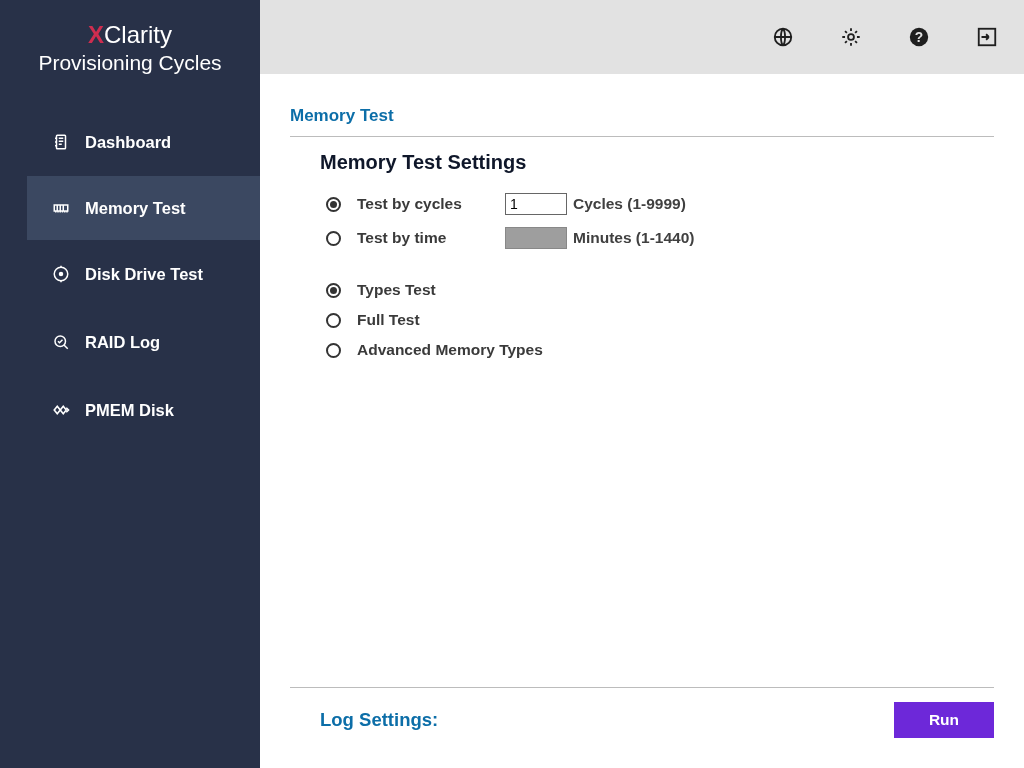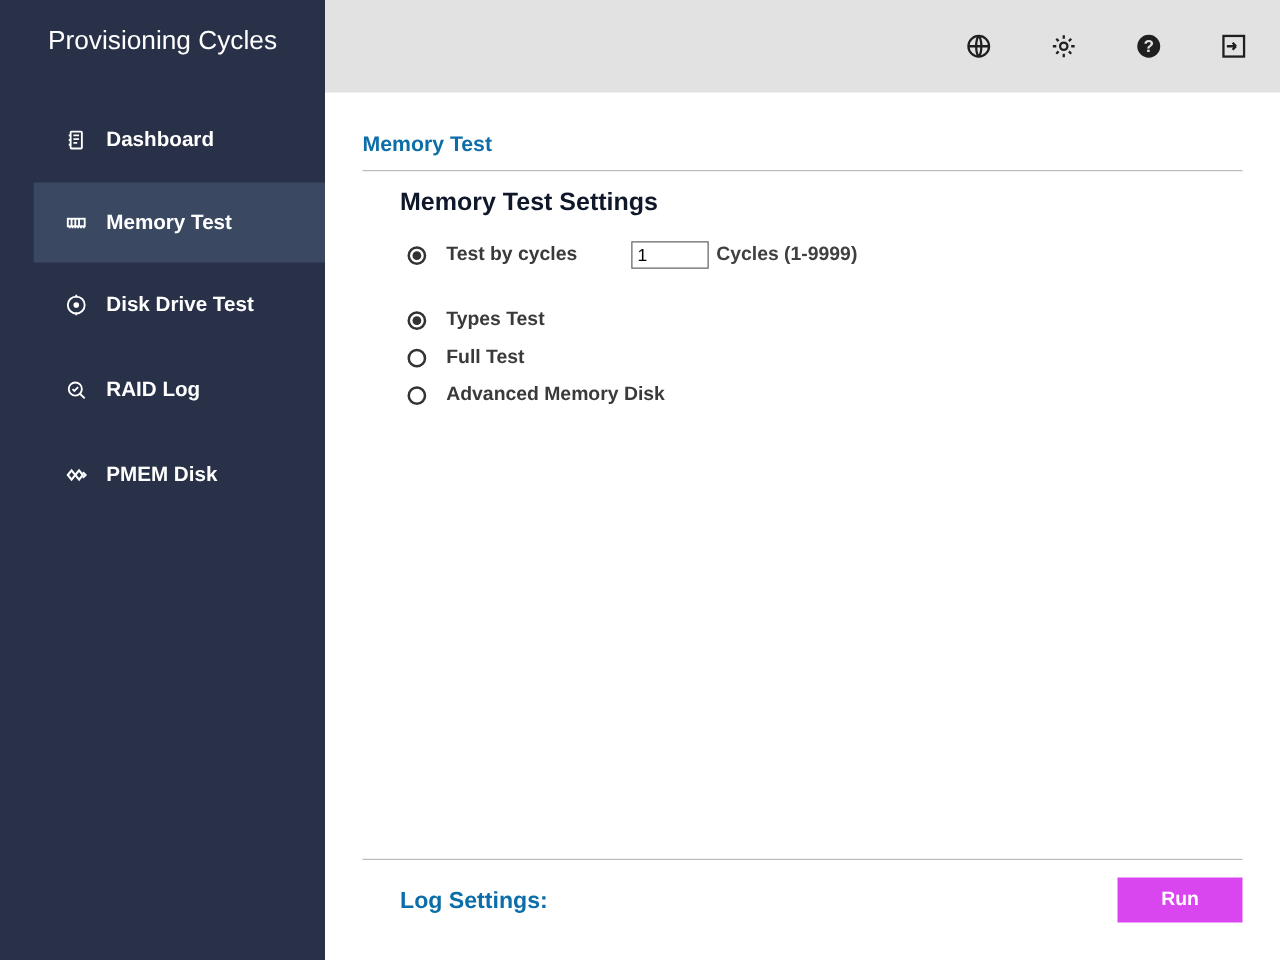--- a/index.html
+++ b/index.html
@@ -191,6 +191,9 @@
 
 <aside class="sidebar">
   <div class="logo-block">
+    <div class="logo-top">
+      <span class="x">X</span><span>Clarity</span>
+    </div>
     <div class="logo-bottom">Provisioning Cycles</div>
   </div>
 

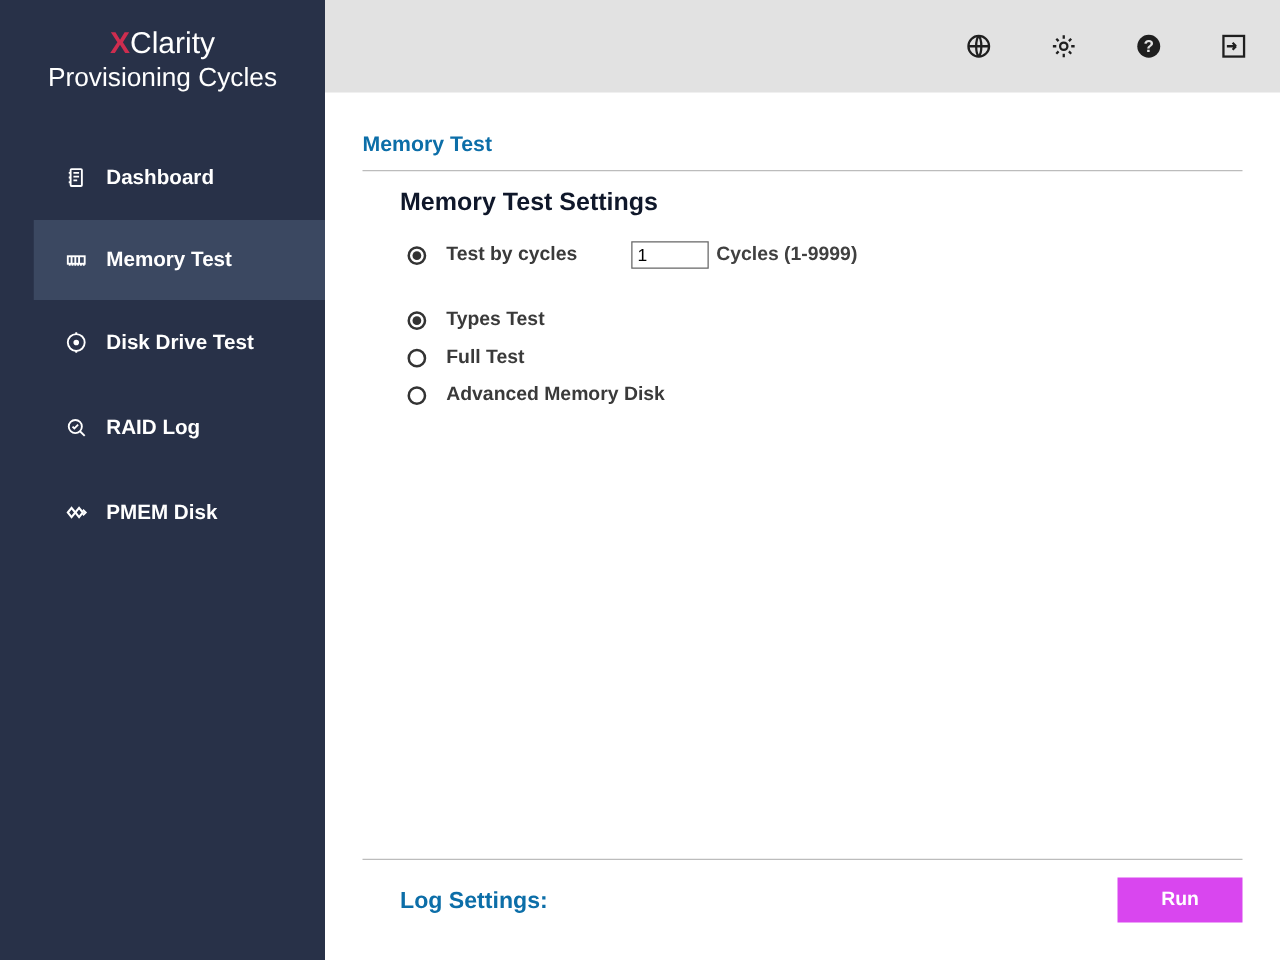--- a/index.html
+++ b/index.html
@@ -298,6 +298,12 @@
         <span class="hint">Cycles  (1-9999)</span>
       </div>
 
+      <div class="radio-row">
+        <span class="radio"></span>
+        <span class="radio-label">Test by time</span>
+        <input class="num-input disabled" disabled="" value="" style="">
+        <span class="hint">Minutes (1-1440)</span>
+      </div>
     </div>
 
     <div class="section">

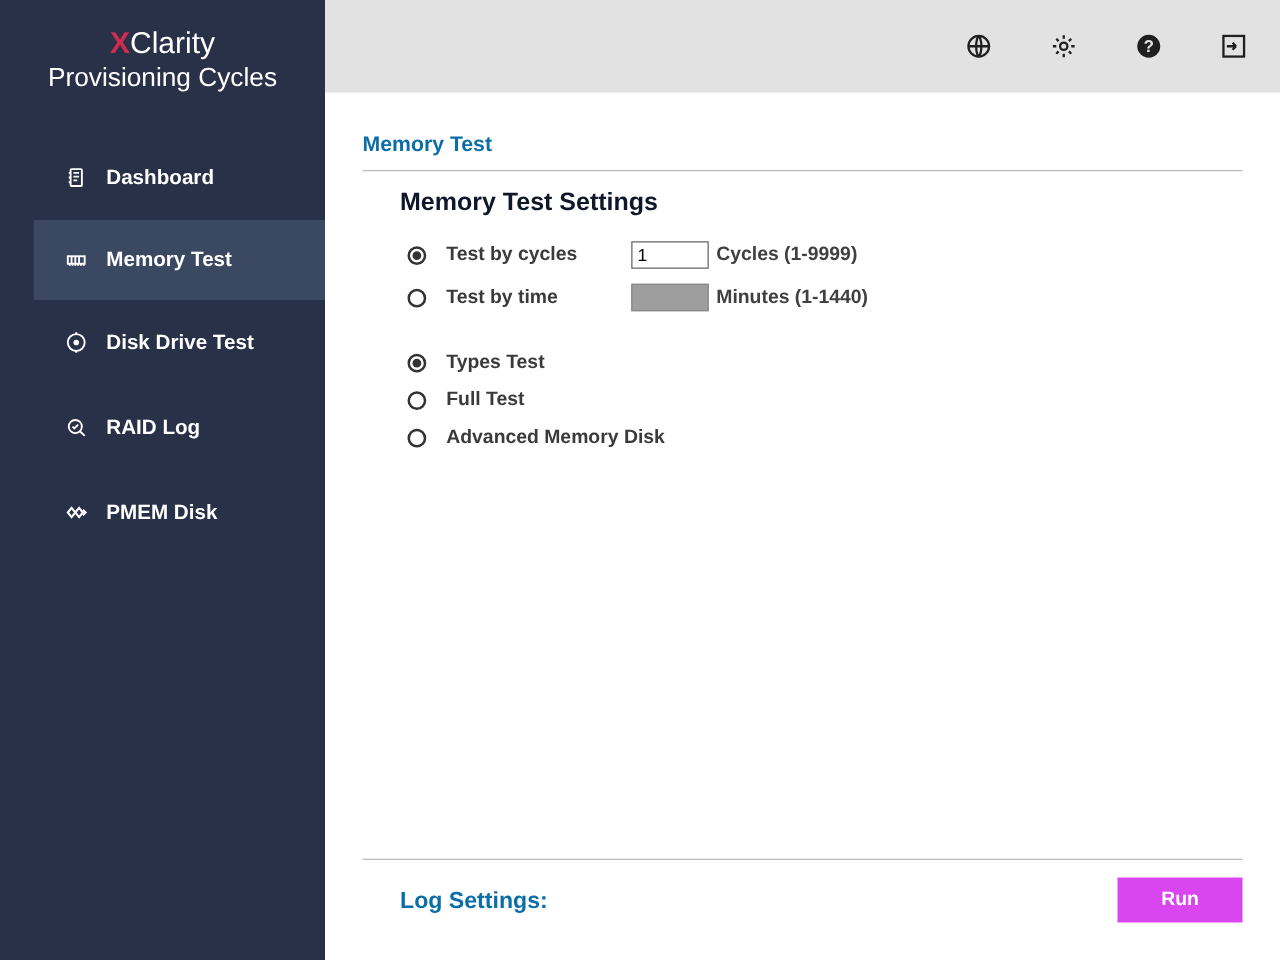--- a/index.html
+++ b/index.html
@@ -320,7 +320,7 @@
       </div>
       <div class="radio-row">
         <span class="radio"></span>
-        <span>Advanced Memory Disk</span>
+        <span>Advanced Memory Types</span>
       </div>
     </div>
 

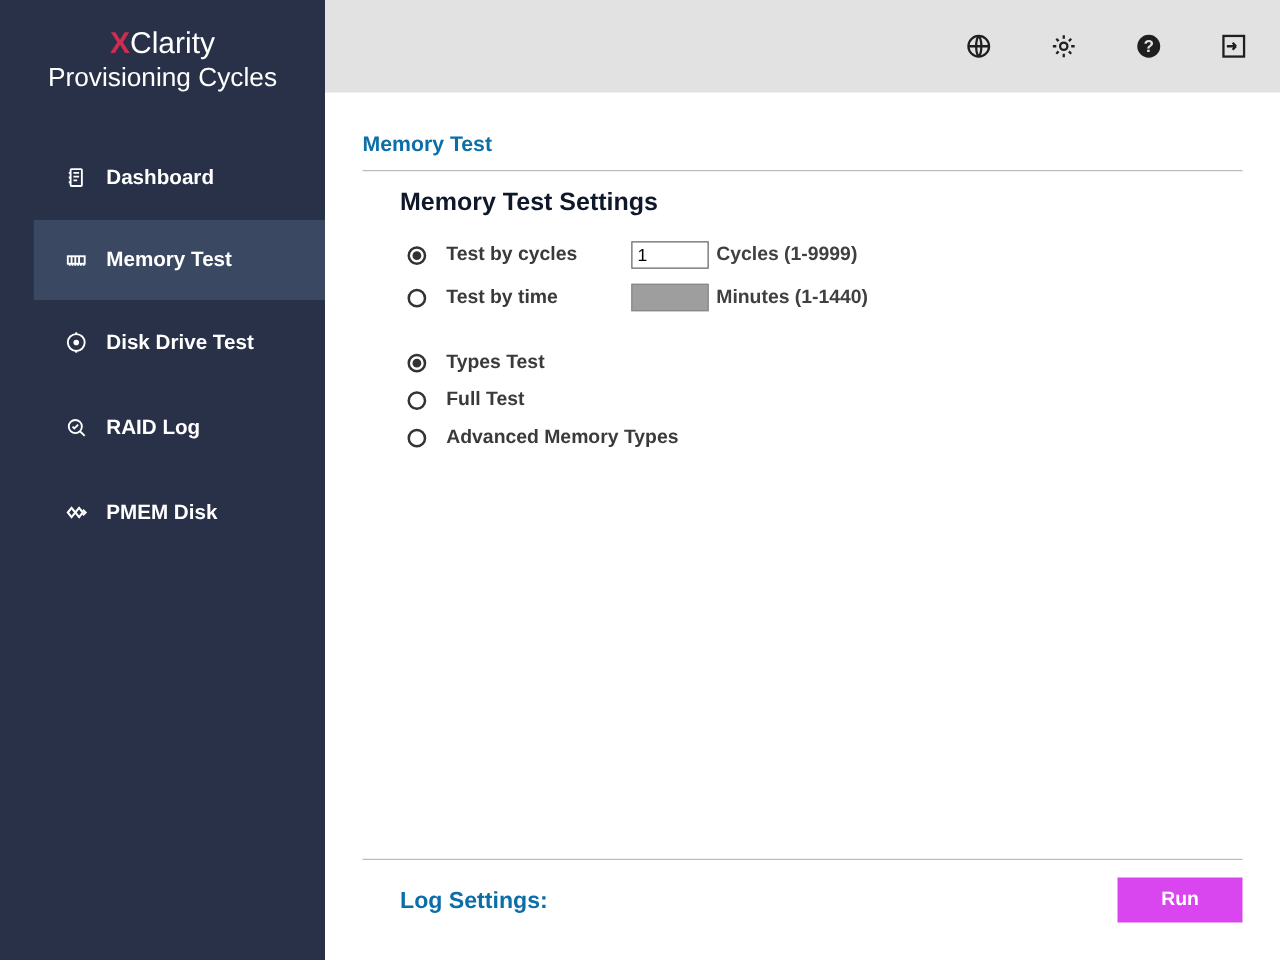--- a/index.html
+++ b/index.html
@@ -176,7 +176,7 @@
 }
 .run-btn {
   margin-left: auto;
-  background: #d946ef;
+  background: #6d28d9;
   color: #fff;
   border: none;
   font-weight: 700;

